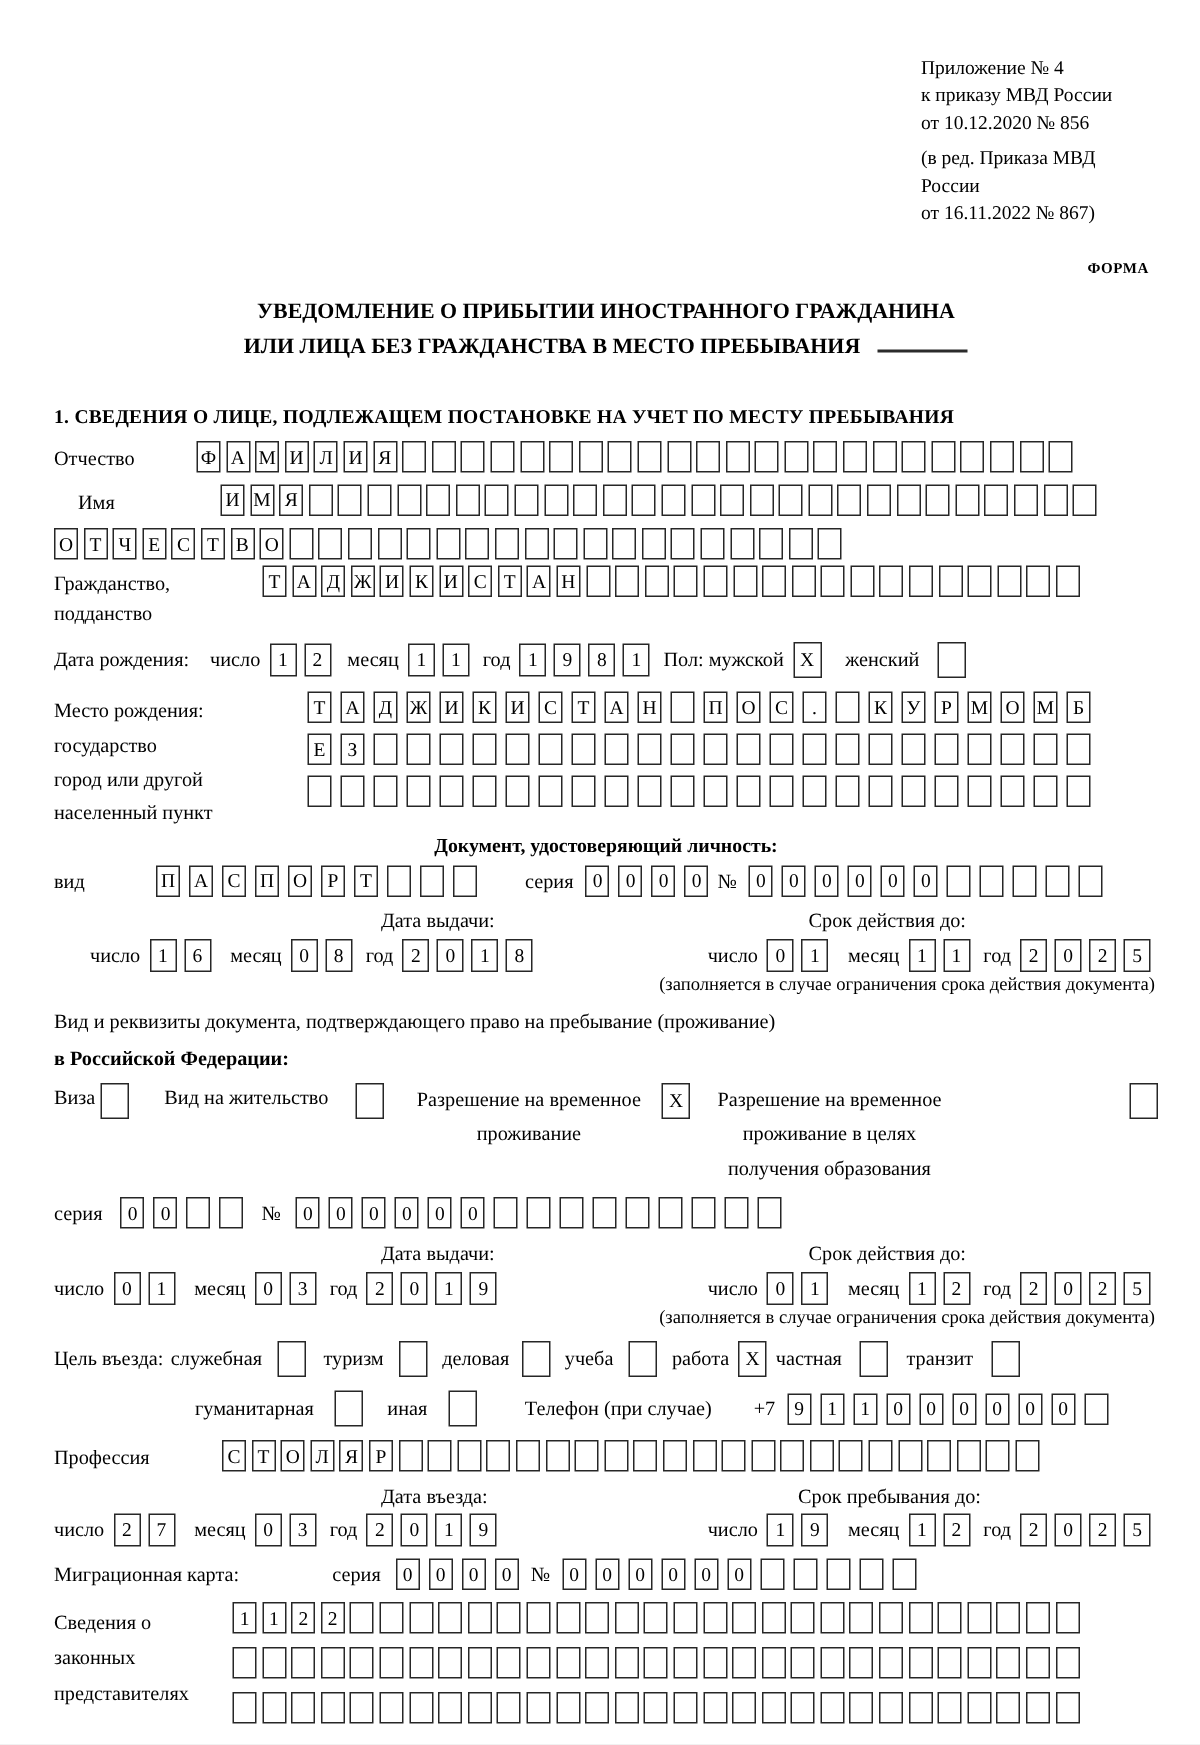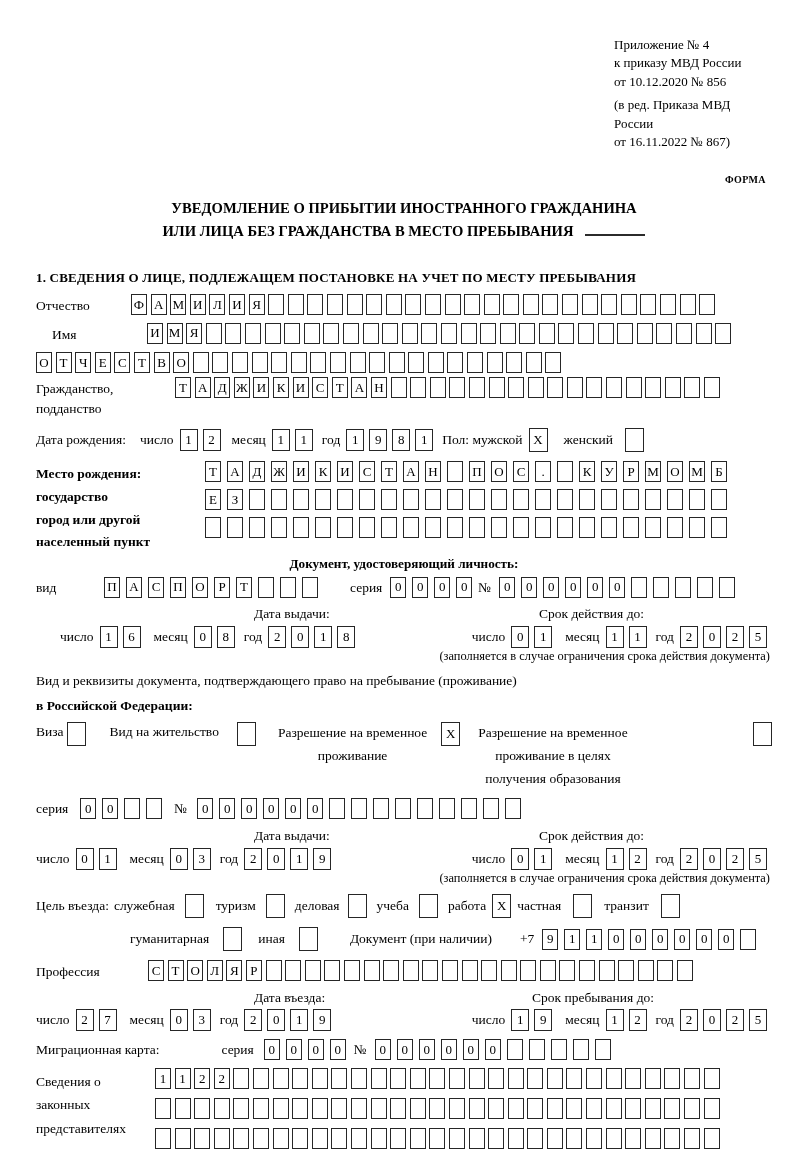--- a/index.html
+++ b/index.html
@@ -233,7 +233,7 @@
   </div>
 
   <div class="row" style="margin-bottom:2px;">
-    <div class="lbl" style="width:169px;padding-top:2px;line-height:1.68;font-weight:bold;">
+    <div class="lbl" style="width:169px;padding-top:2px;line-height:1.68;">
       <div>Место рождения:</div>
       <div>государство</div>
       <div>город или другой</div>

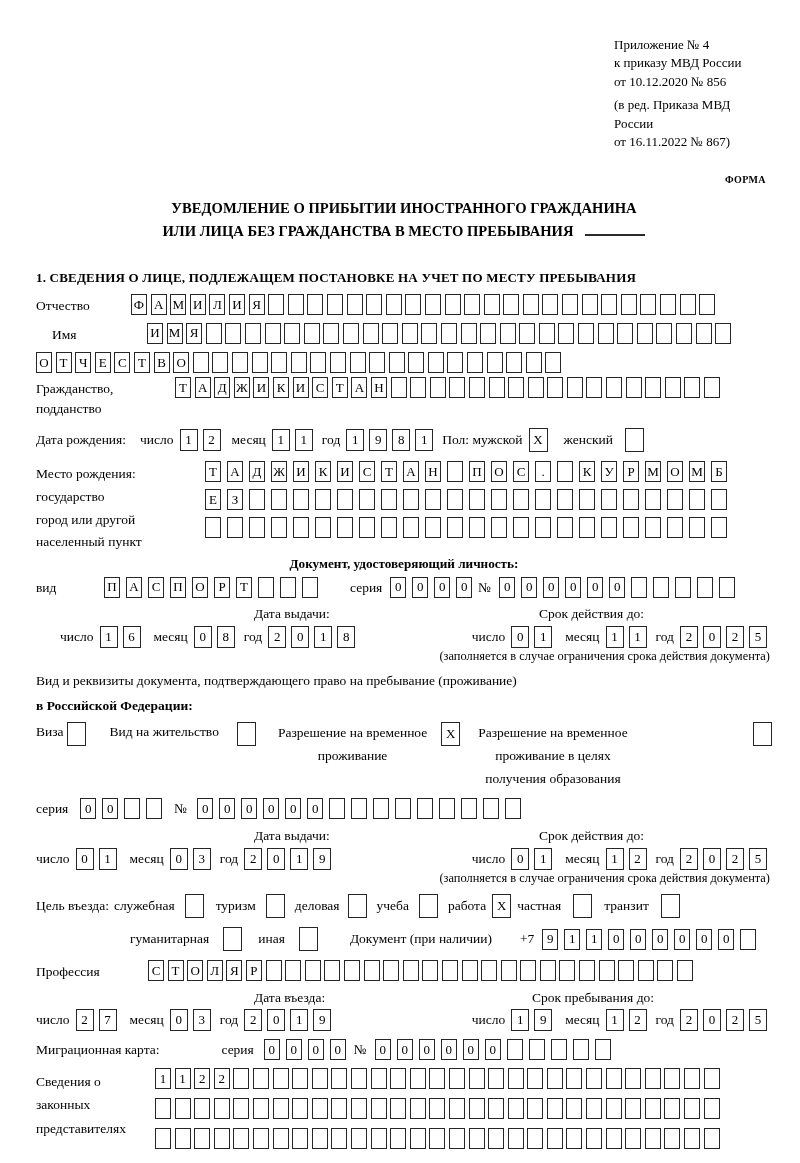--- a/index.html
+++ b/index.html
@@ -570,7 +570,7 @@
     <span class="boxrow" style="margin-left:14px;">
         <span class="box cb"></span>
       </span>
-    <span class="lbl" style="margin-left:32px;">Документ (при наличии)</span>
+    <span class="lbl" style="margin-left:32px;">Телефон (при случае)</span>
     <span class="lbl" style="margin-left:28px;margin-right:8px;">+7</span>
     <span class="boxrow wide">
         <span class="box">9</span>

